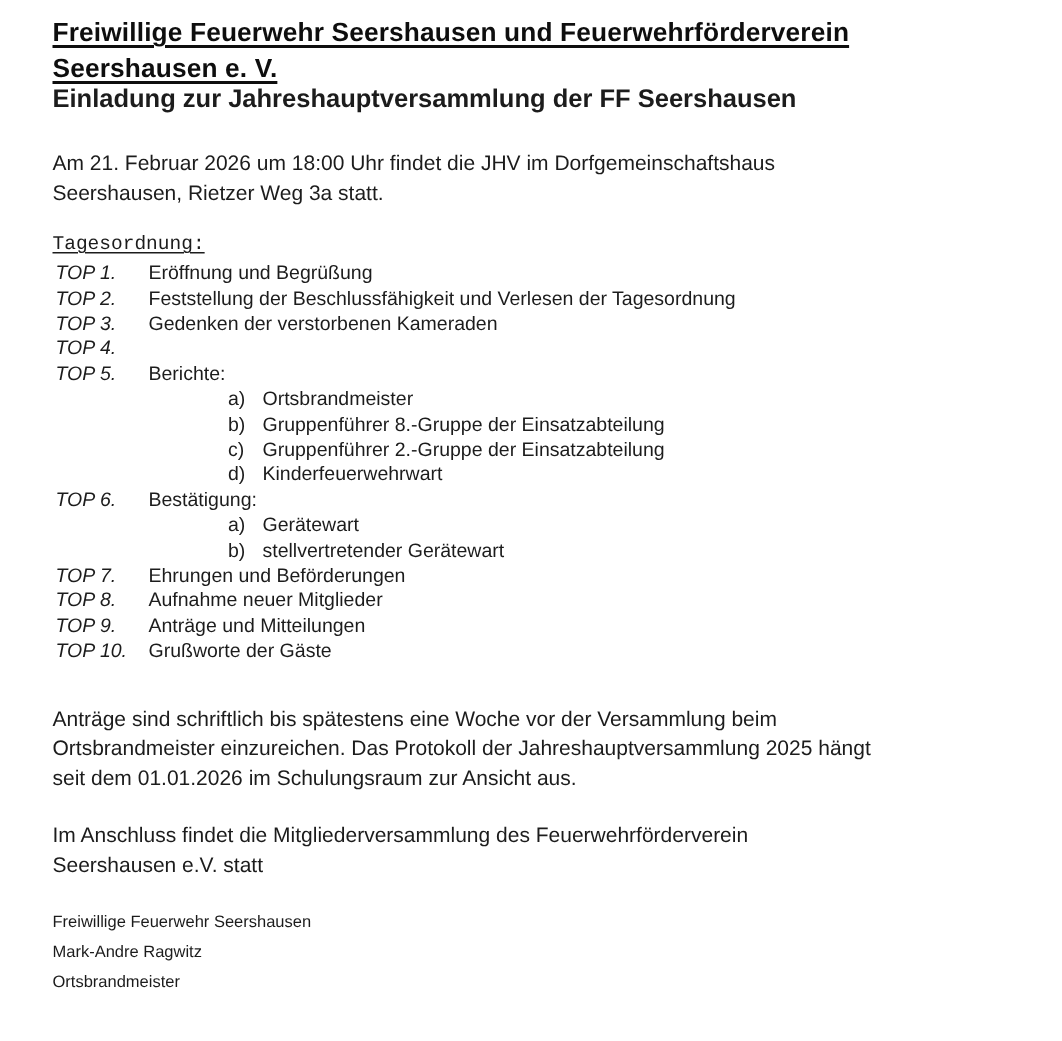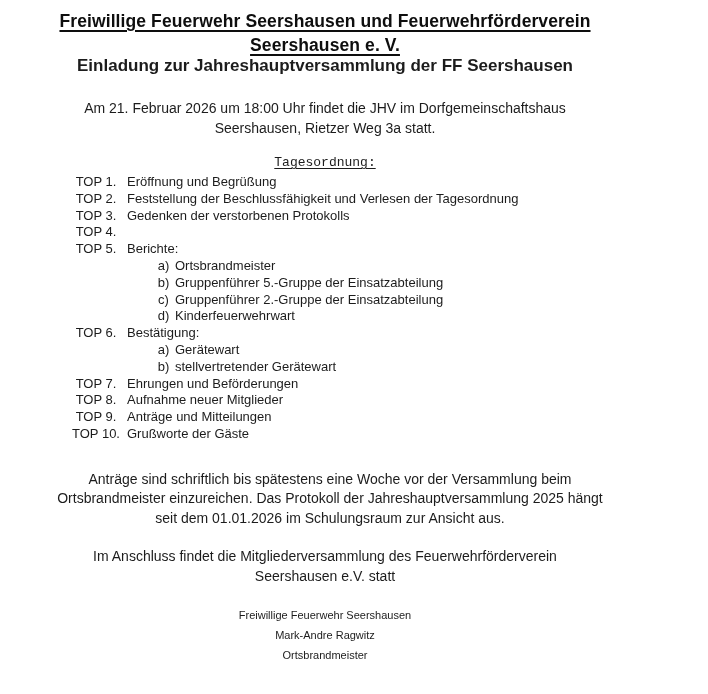--- a/index.html
+++ b/index.html
@@ -17,7 +17,6 @@
     font-family: "Liberation Sans", "DejaVu Sans", sans-serif;
     padding: 9px 30px 0 35px;
     overflow: hidden;
-    text-align: center;
   }
   .pre { white-space: pre-line; }
 

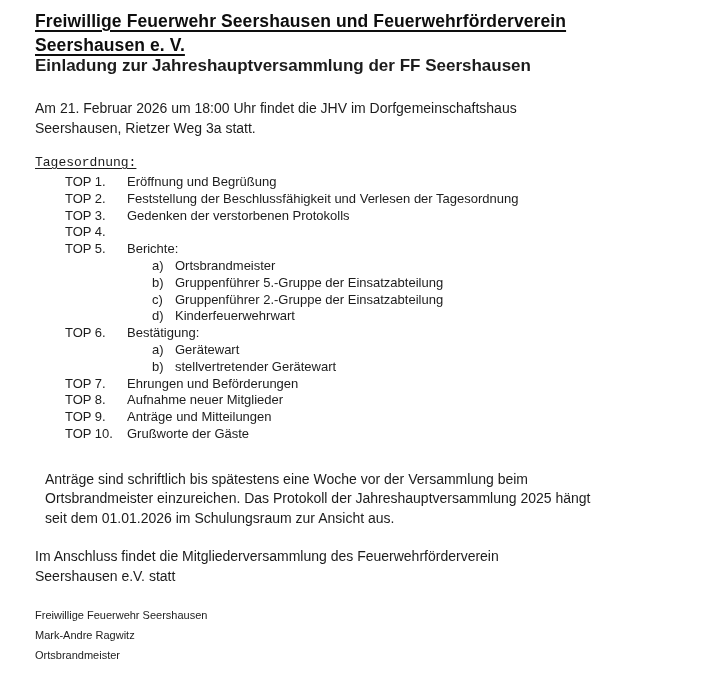--- a/index.html
+++ b/index.html
@@ -58,8 +58,9 @@
   }
   .agenda-row .top-label {
     flex: none;
-    margin-left: 30px;
+    margin-left: 2px;
     width: 62px;
+    font-style: italic;
   }
   .agenda-row.sub .sub-label {
     flex: none;

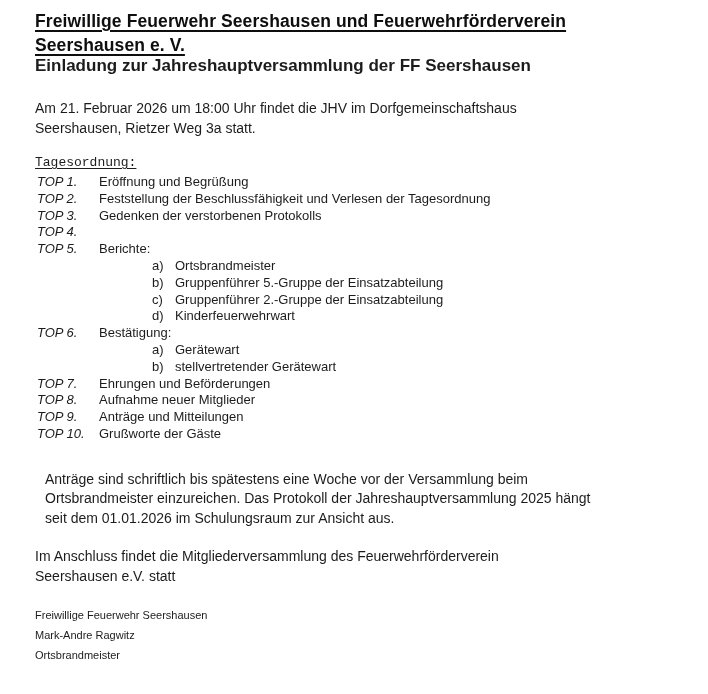--- a/index.html
+++ b/index.html
@@ -105,7 +105,7 @@
 
     <div class="agenda-row">
       <span class="top-label">TOP 3.</span>
-      <span class="top-text">Gedenken der verstorbenen Protokolls</span>
+      <span class="top-text">Gedenken der verstorbenen Kameraden</span>
     </div>
 
     <div class="agenda-row">

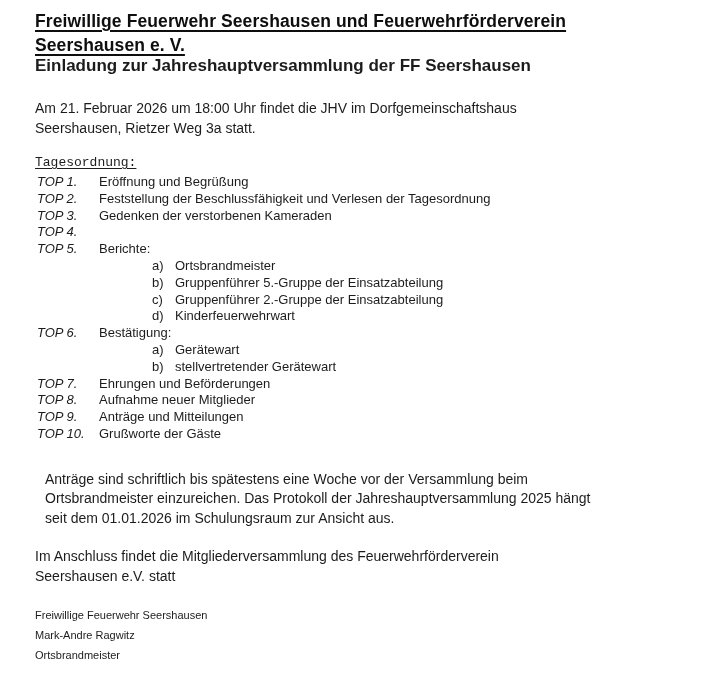--- a/index.html
+++ b/index.html
@@ -122,7 +122,7 @@
     </div>
     <div class="agenda-row sub">
       <span class="sub-label">b)</span>
-      <span class="sub-text">Gruppenführer 5.-Gruppe der Einsatzabteilung</span>
+      <span class="sub-text">Gruppenführer 8.-Gruppe der Einsatzabteilung</span>
     </div>
     <div class="agenda-row sub">
       <span class="sub-label">c)</span>

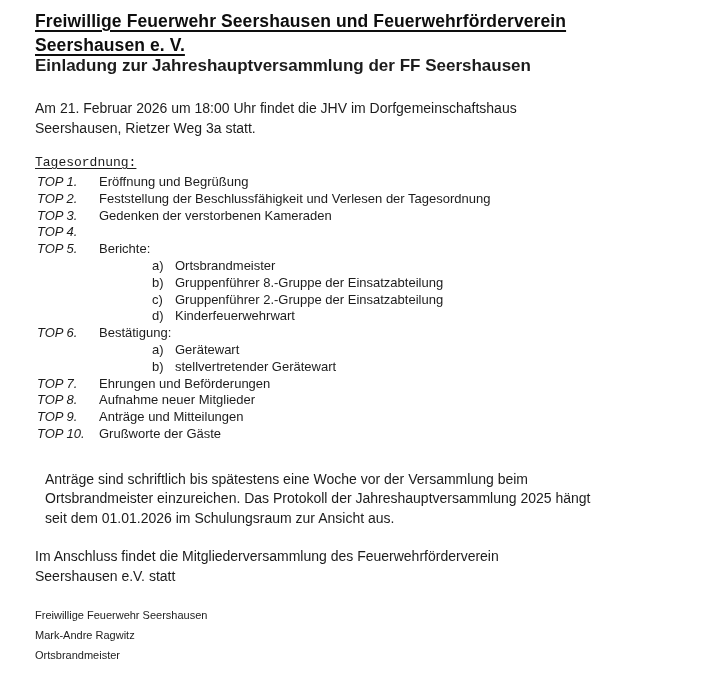--- a/index.html
+++ b/index.html
@@ -67,7 +67,7 @@
     margin-left: 117px;
     width: 23px;
   }
-  .antraege { margin-top: 27px; margin-left: 10px; }
+  .antraege { margin-top: 27px; }
   .anschluss { margin-top: 19px; }
 
   .signature {

